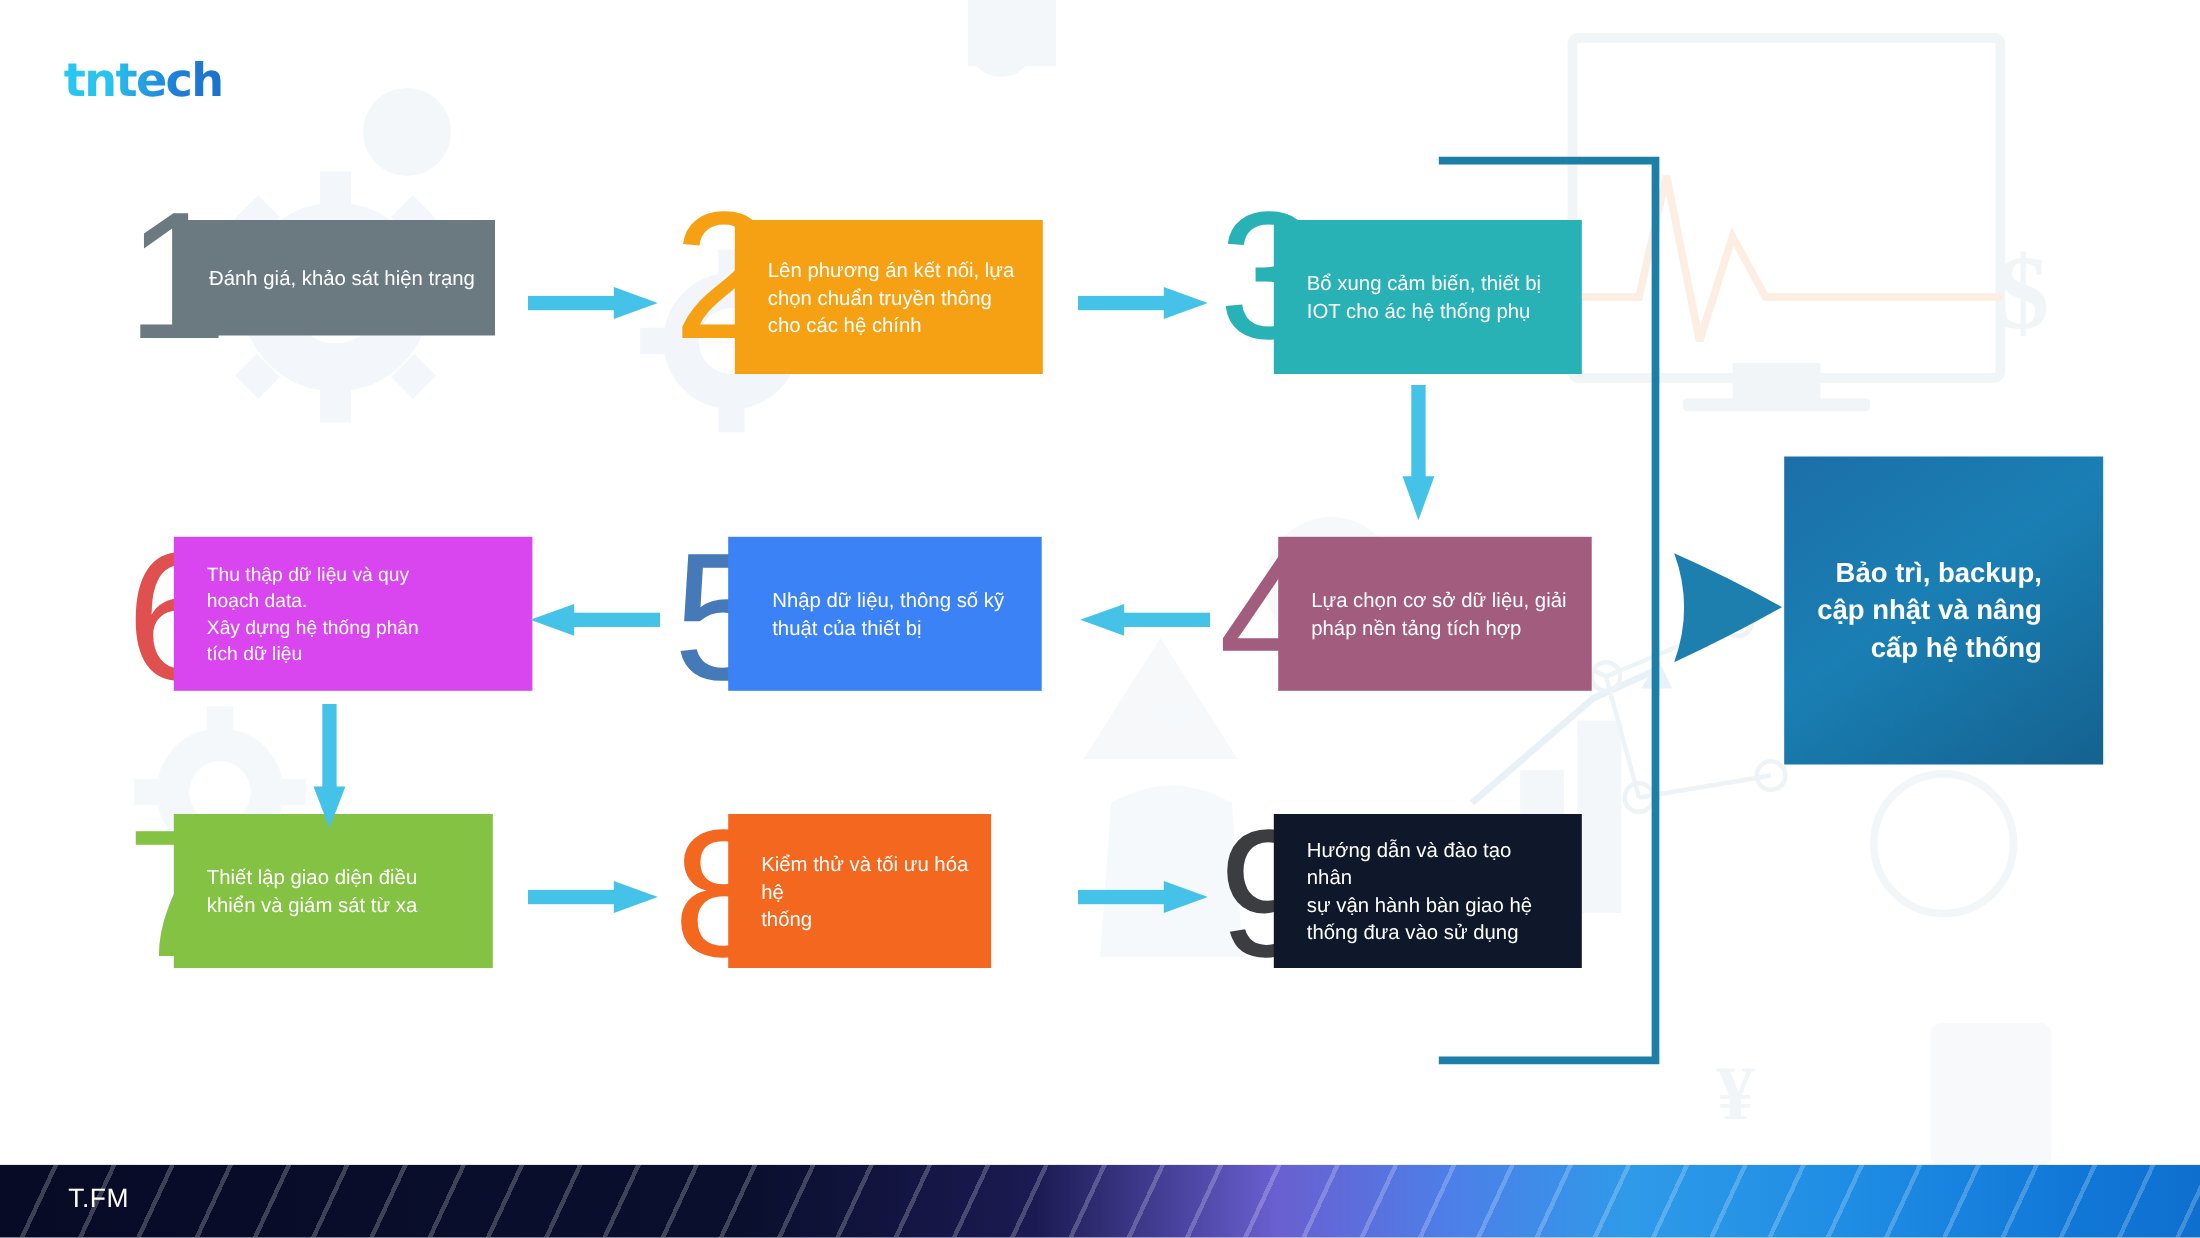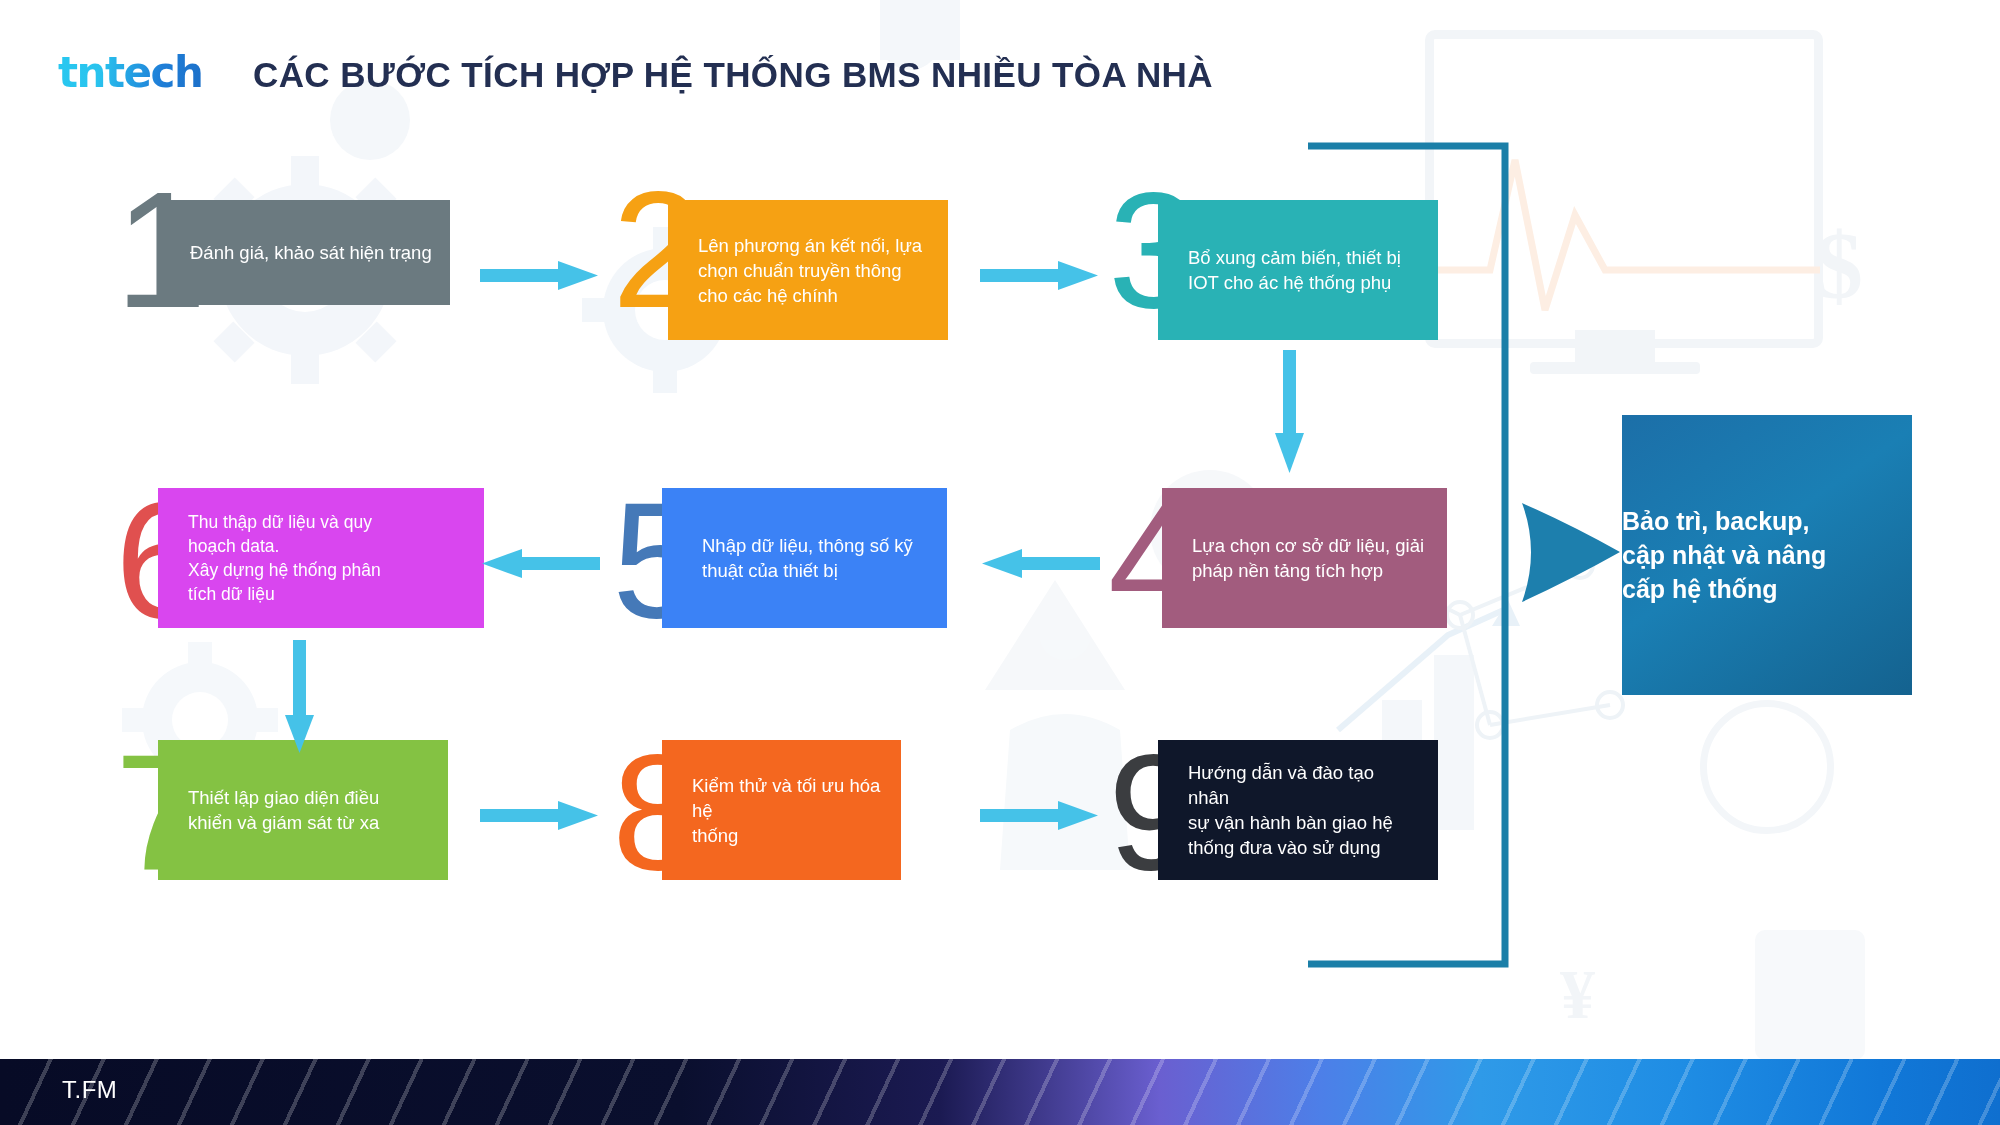--- a/index.html
+++ b/index.html
@@ -243,7 +243,6 @@
 
 <div class="header">
   <div class="logo">tntech</div>
-  <div class="page-title">CÁC BƯỚC TÍCH HỢP HỆ THỐNG BMS NHIỀU TÒA NHÀ</div>
 </div>
 
 <div class="step">

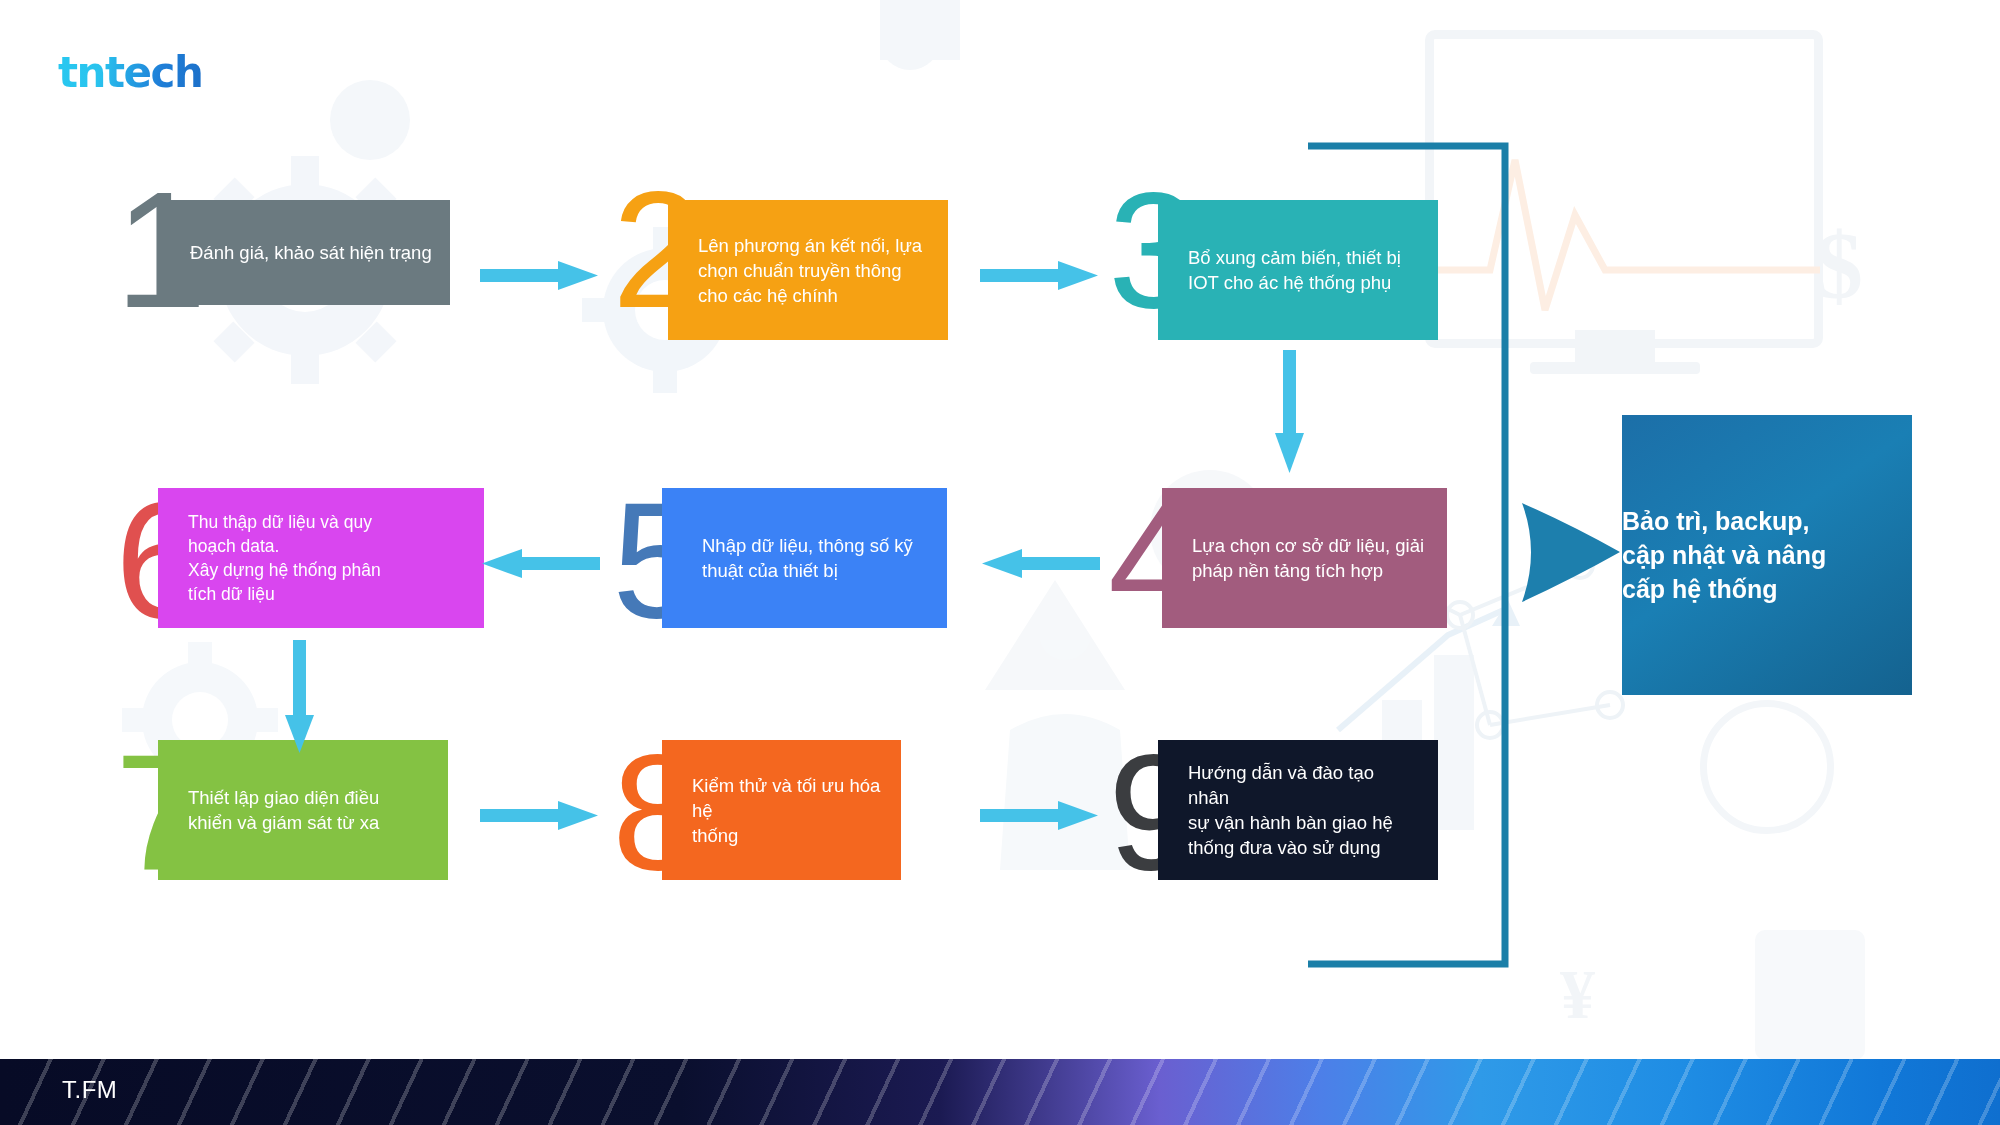--- a/index.html
+++ b/index.html
@@ -125,8 +125,9 @@
   }
   .final-text {
     color: #fff; font-size: 25px; line-height: 34px; font-weight: 700;
-    padding-right: 16px; white-space: pre-line;
-    font-family: "Liberation Sans", sans-serif;
+    padding-left: 30px; padding-right: 16px; white-space: pre-line;
+    font-family: "Liberation Sans", sans-serif;
+    text-align: right;
   }
 
   

